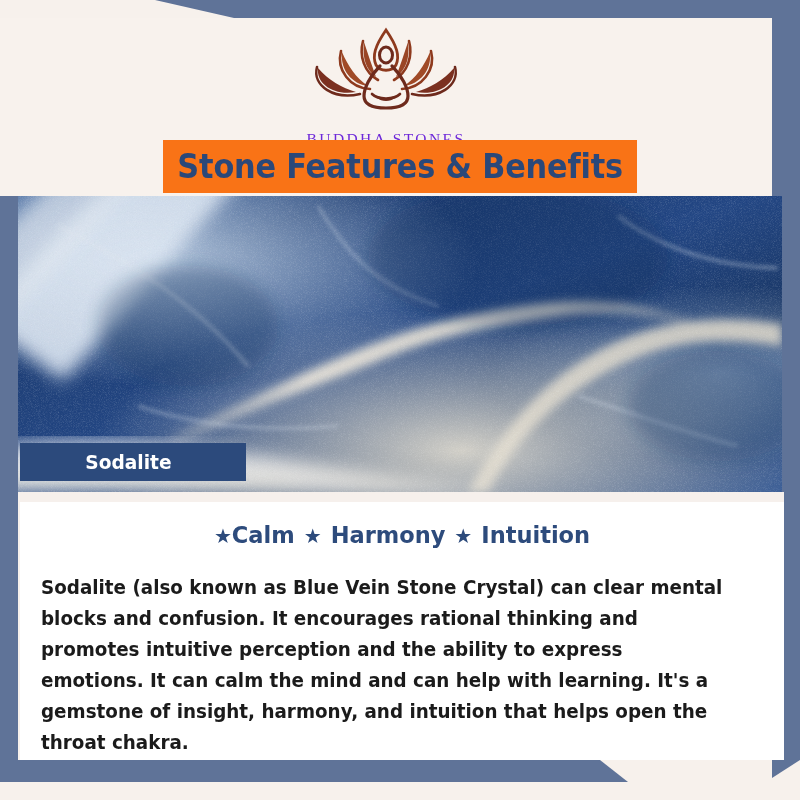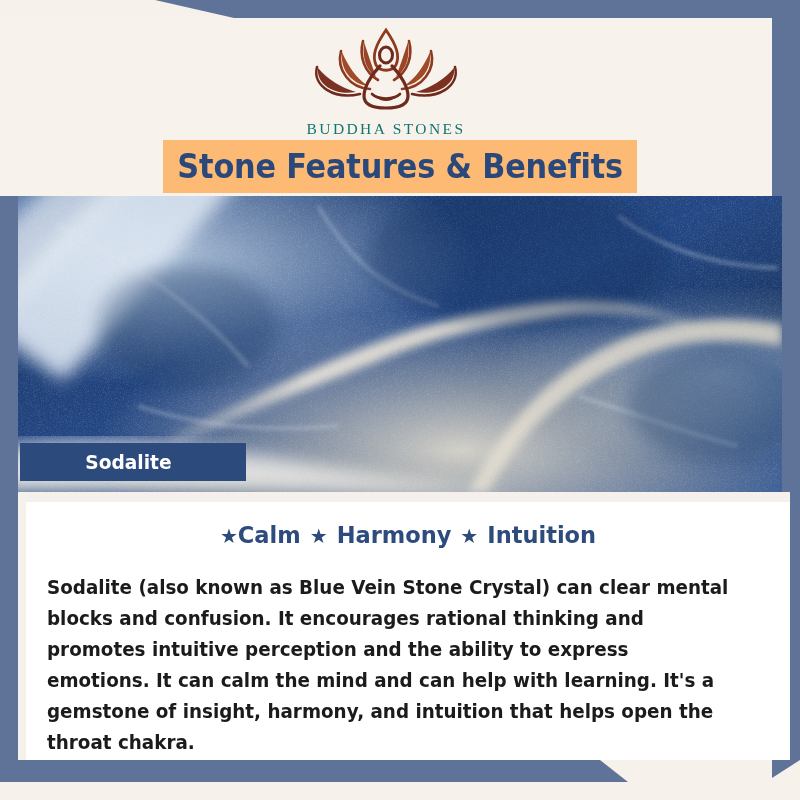--- a/index.html
+++ b/index.html
@@ -48,11 +48,11 @@
     margin: 0 auto;
   }
   .logo-word {
-    margin-top: 2px;
+    margin-top: 12px;
     font-family: "Liberation Serif", serif;
     font-size: 15.5px;
     letter-spacing: 2.4px;
-    color: #0f766e;
+    color: #6d28d9;
     font-weight: 400;
   }
 

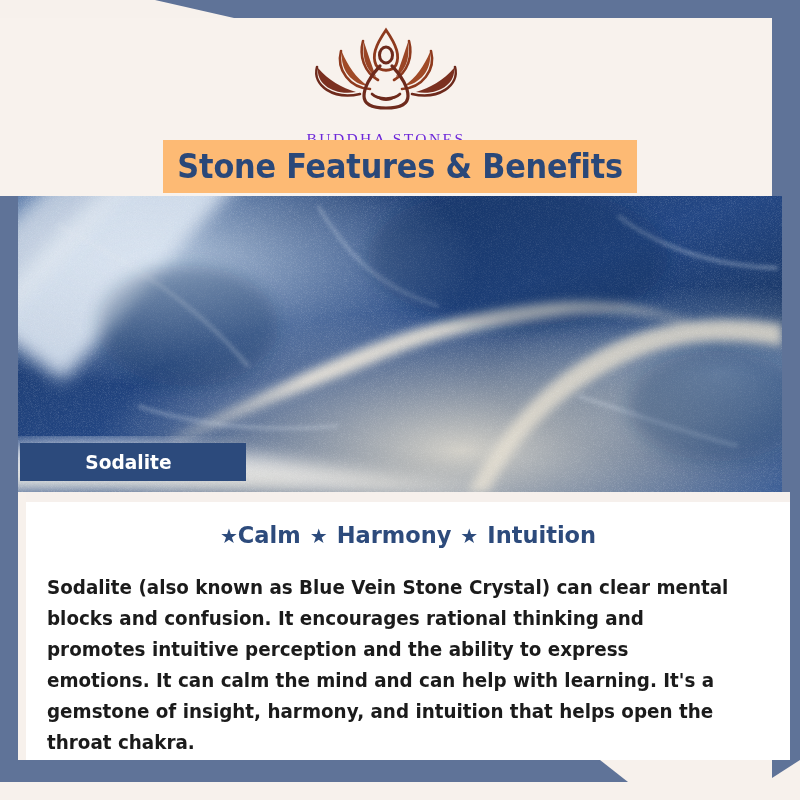--- a/index.html
+++ b/index.html
@@ -63,7 +63,7 @@
     top: 140px;
     width: 474px;
     height: 53px;
-    background: #fdba74;
+    background: #f97316;
     display: flex;
     align-items: center;
     justify-content: center;

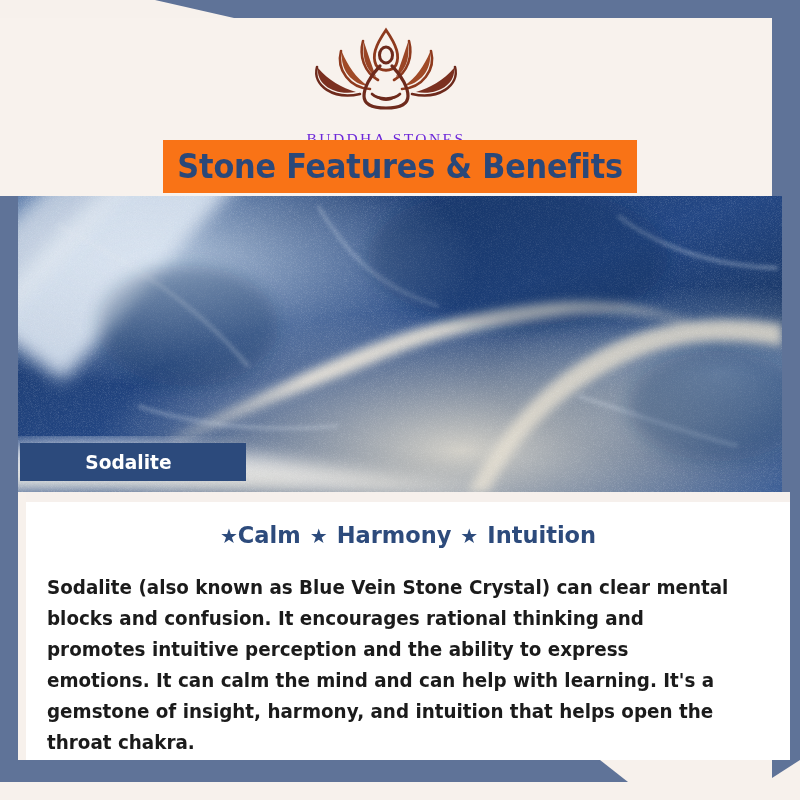--- a/index.html
+++ b/index.html
@@ -114,7 +114,7 @@
   
   .body-card {
     position: absolute;
-    left: 26px;
+    left: 20px;
     top: 492px;
     width: 764px;
     height: 268px;

